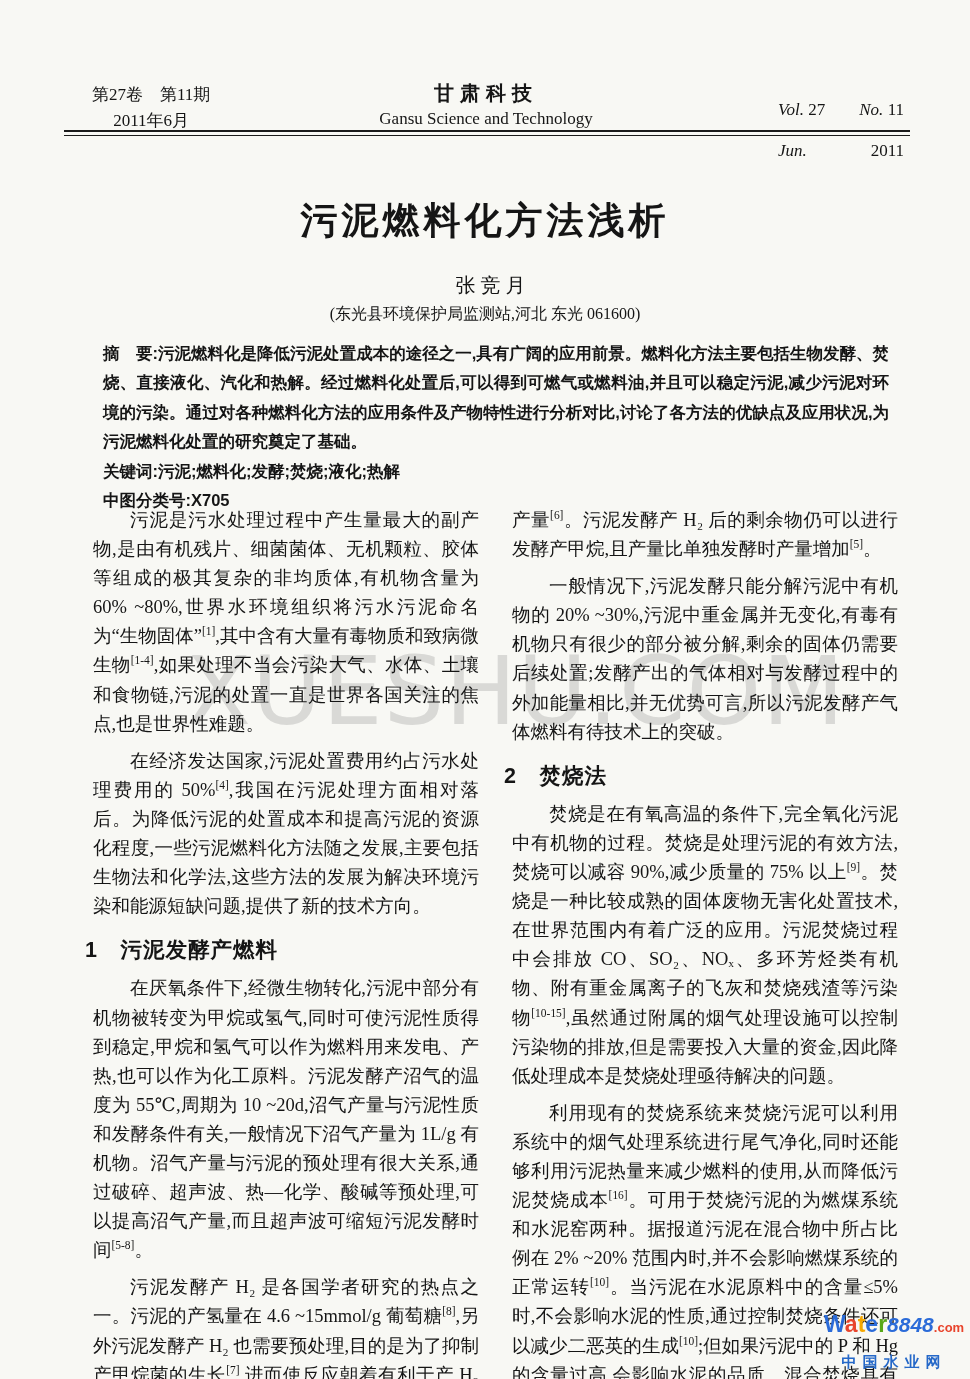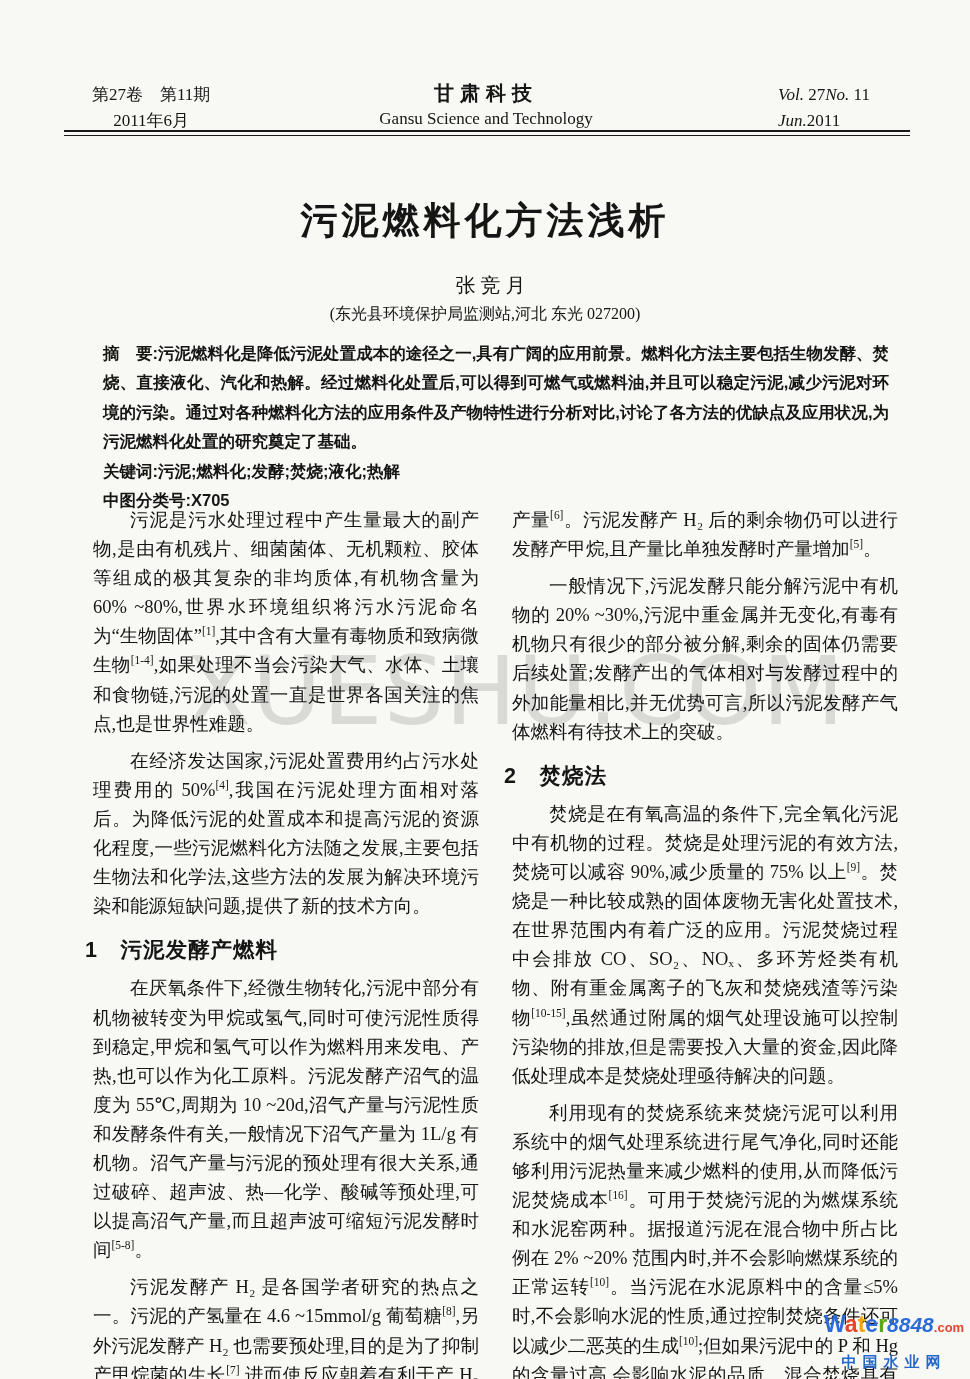--- a/index.html
+++ b/index.html
@@ -18,7 +18,7 @@
   .hdr-journal-en { font-size:17px; line-height:26px; }
   .hdr-right { position:absolute; right:4px; top:2px; width:126px;
                font-size:17px; line-height:26px; }
-  .hdr-right .row { display:flex; justify-content:flex-start; }
+  .hdr-right .row { display:flex; justify-content:space-between;margin-top:15px; }
   .abbr { font-style:italic; }
   .hdr-rule { position:absolute; top:130px; left:64px; right:60px; height:3px;
               border-top:2px solid #1b1b1b; border-bottom:1px solid #1b1b1b; }

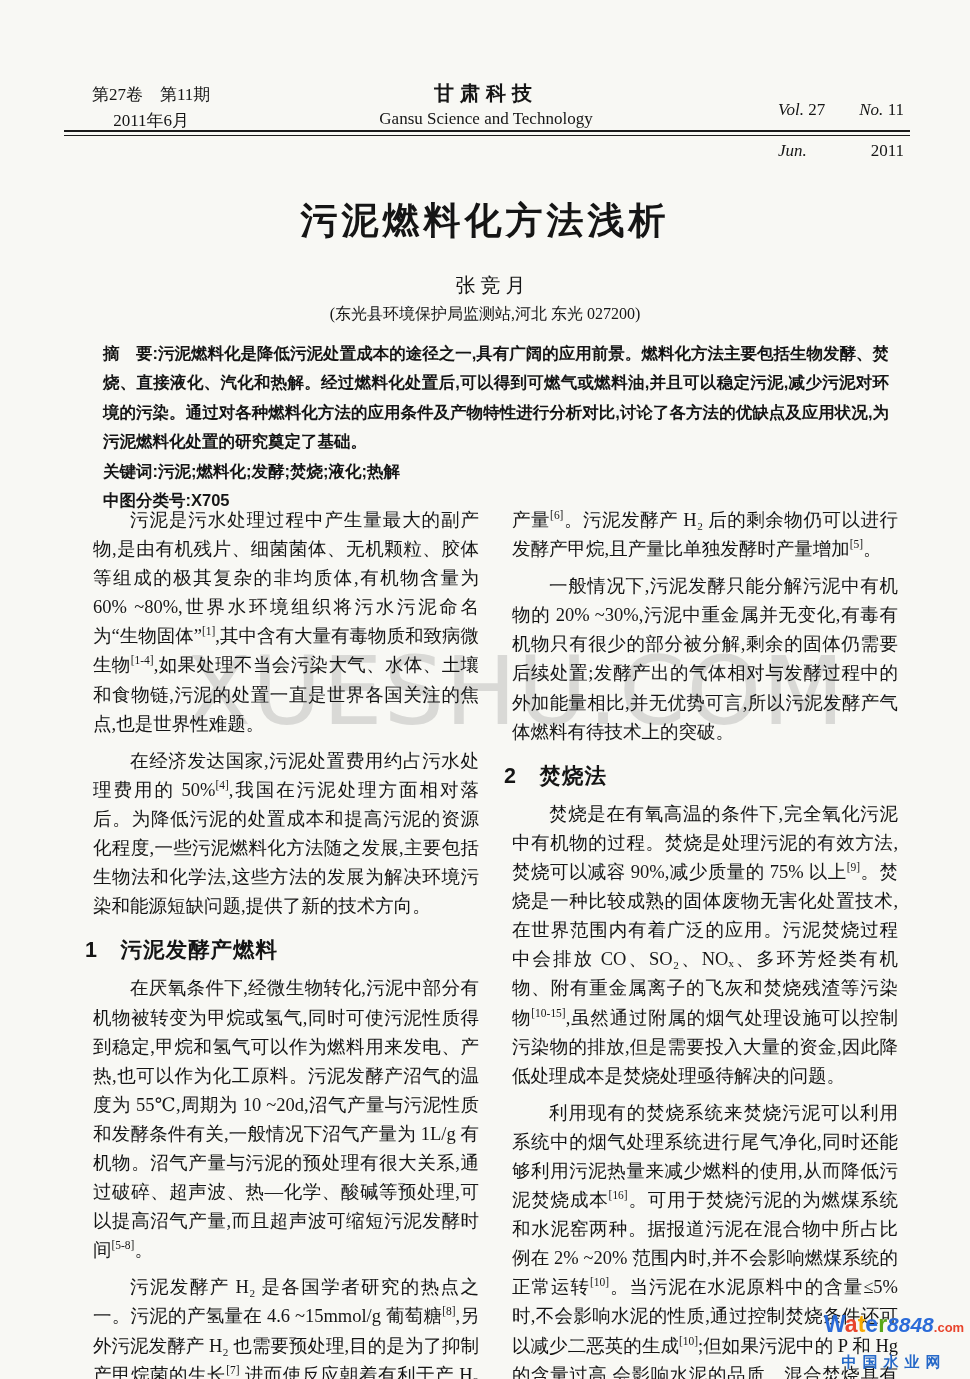--- a/index.html
+++ b/index.html
@@ -88,7 +88,7 @@
 
   <div class="title">污泥燃料化方法浅析</div>
   <div class="author">张竞月</div>
-  <div class="affil">(东光县环境保护局监测站,河北 东光 027200)</div>
+  <div class="affil">(东光县环境保护局监测站,河北 东光 061600)</div>
 
   <div class="abs">
     <p><span>摘　要:</span><span>污泥燃料化是降低污泥处置成本的途径之一,具有广阔的应用前景。燃料化方法主要包括生物发酵、焚烧、直接液化、汽化和热解。经过燃料化处置后,可以得到可燃气或燃料油,并且可以稳定污泥,减少污泥对环境的污染。通过对各种燃料化方法的应用条件及产物特性进行分析对比,讨论了各方法的优缺点及应用状况,为污泥燃料化处置的研究奠定了基础。</span></p>

